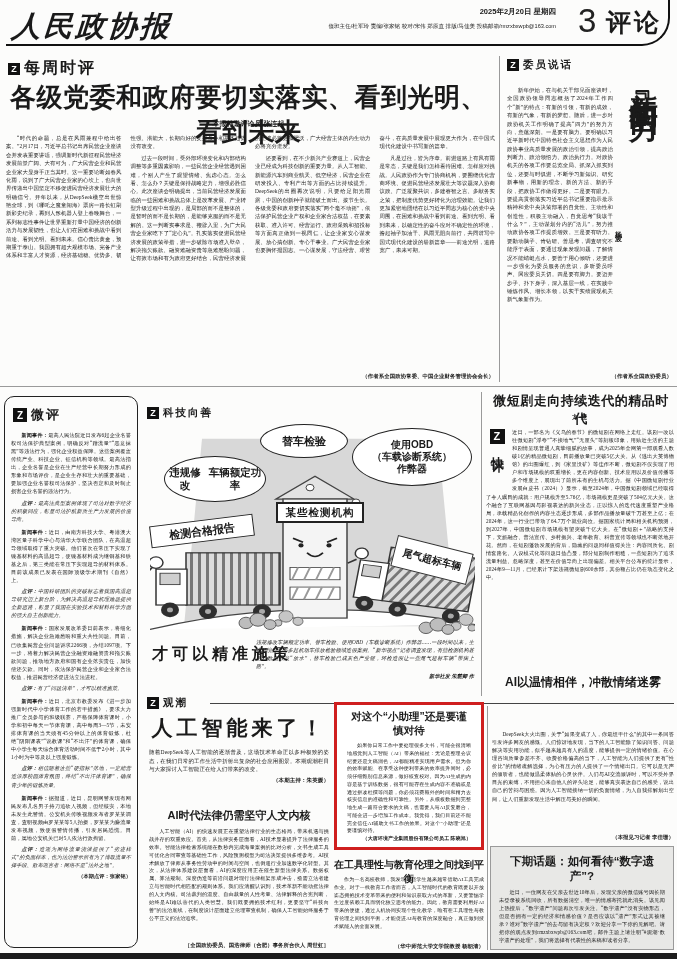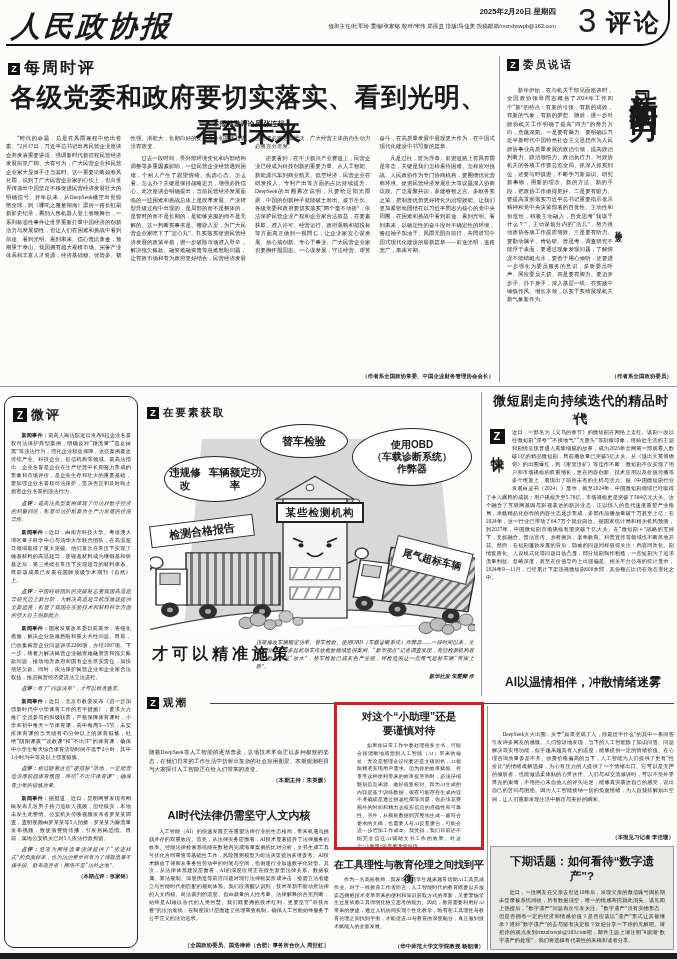--- a/index.html
+++ b/index.html
@@ -89,7 +89,7 @@
 
   <div class="abs tag" style="left:147px;top:406px;">
     <span class="tagbox" style="width:12px;height:12px;font-size:9px;">Z</span>
-    <span class="taglabel" style="font-size:10.5px;">在要素获取</span>
+    <span class="taglabel" style="font-size:10.5px;">科技向善</span>
   </div>
 
   <div class="abs" style="left:150px;top:424px;width:325px;height:212px;">

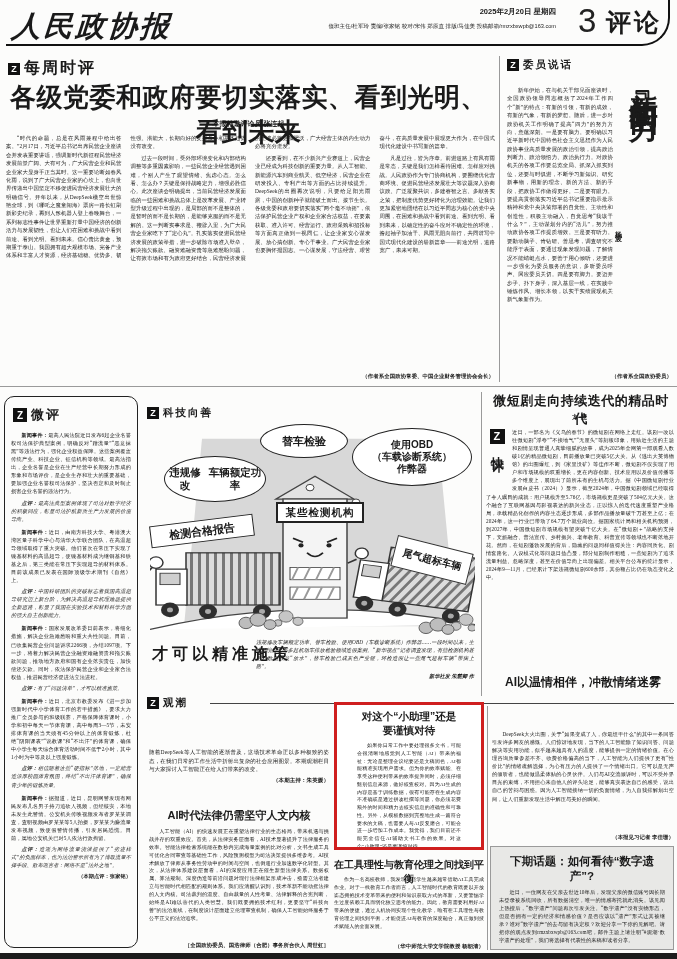--- a/index.html
+++ b/index.html
@@ -201,6 +201,7 @@
   </div>
   <div class="abs hairline-h" style="left:210px;top:703px;width:464px;background:#444;"></div>
 
+  <div class="abs colhead" style="left:147px;top:714px;width:184px;font-size:21px;letter-spacing:4px;">人工智能来了！</div>
   <div class="abs tiny jt" style="left:149px;top:748px;width:180px;font-size:5.5px;">
     <span>随着DeepSeek等人工智能的逐渐普及，这场技术革命正以多种极致的姿态，在我们日常的工作生活中折射出复杂的社会应用图景。本期观潮栏目与大家探讨人工智能正在给人们带来的改变。</span>
     <div class="byline-right" style="margin-top:2px;">（本期主持：朱英媛）</div>

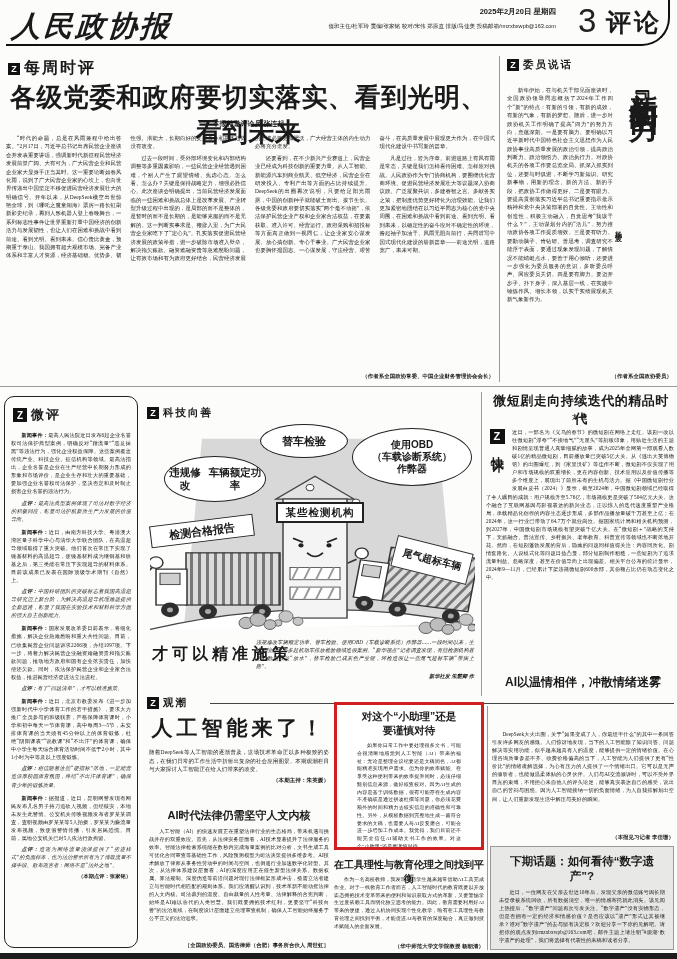--- a/index.html
+++ b/index.html
@@ -211,7 +211,7 @@
   <div class="abs tiny jt" style="left:149px;top:828px;width:180px;height:112px;overflow:hidden;font-size:5.1px;text-indent:2em;">人工智能（AI）的快速发展正在重塑法律行业的生态格局，带来机遇与挑战并存的双重效应。首先，从法律实务层面看，AI技术显著提升了法律服务的效率。智能法律检索系统能在数秒内完成海量案例的比对分析，文书生成工具可优化合同审查等基础性工作，风险预测模型为司法决策提供多维参考。AI技术解放了律师从事务性劳动中的时间与空间，也倒逼行业加速数字化转型。其次，从法律体系建设层面看，AI的深度应用正在催生新型法律关系。数据权属、算法规制、深度伪造等前沿问题对现行法律框架形成冲击，亟需立法者建立与智能时代相匹配的规则体系。我们应清醒认识到，技术革新不能动摇法律的人文内核。司法裁判的温度、自由裁量的人性考量、法律解释的合宪判断，始终是AI难以替代的人类智慧。我们既要拥抱技术红利，更要坚守“科技向善”的法治底线，在制度设计层面建立伦理审查机制，确保人工智能始终服务于公平正义的法治追求。</div>
   <div class="abs tiny byline-right" style="left:149px;top:941px;width:180px;background:#fcfcfb;">［全国政协委员、国浩律师（合肥）事务所合伙人 周世虹］</div>
 
-  <div class="abs" style="left:334px;top:702px;width:150px;height:148px;border:3px solid #cf1f1f;box-sizing:border-box;padding:5px 20px;overflow:hidden;background:#fff;">
+  <div class="abs" style="left:334px;top:702px;width:150px;height:148px;border:3px solid #cf1f1f;box-sizing:border-box;padding:5px 10px;overflow:hidden;background:#fff;">
     <div class="colhead" style="font-size:10.5px;margin-bottom:4px;">对这个“小助理”还是要谨慎对待</div>
     <div class="tiny jt" style="font-size:5px;text-indent:2em;">如果你日常工作中要处理很多文书，可能会很清晰地感觉到人工智能（AI）带来的福祉：无论是整理会议纪要还是文稿润色，AI都能精准实现用户需求。但为你的效率赋能、在享受这种便利带来的效率提升同时，必须仔细甄别信息来源，做好核查校对。因为AI生成的内容是基于训练数据，很有可能存在生成内容不准确或是通过拼凑杜撰等问题，你必须花费额外的时间和精力去核实信息的准确性和可靠性。另外，从模板数据到完整地生成一篇符合要求的文稿，也需要人与AI反复磨合，可能会进一步增加工作成本。我觉得，我们目前还不能完全信任AI辅助文书工作的效果。对这个“小助理”还是要谨慎对待。</div>
     <div class="tiny byline-right" style="font-size:5px;">（大唐环境产业集团股份有限公司员工 陈晓旭）</div>

